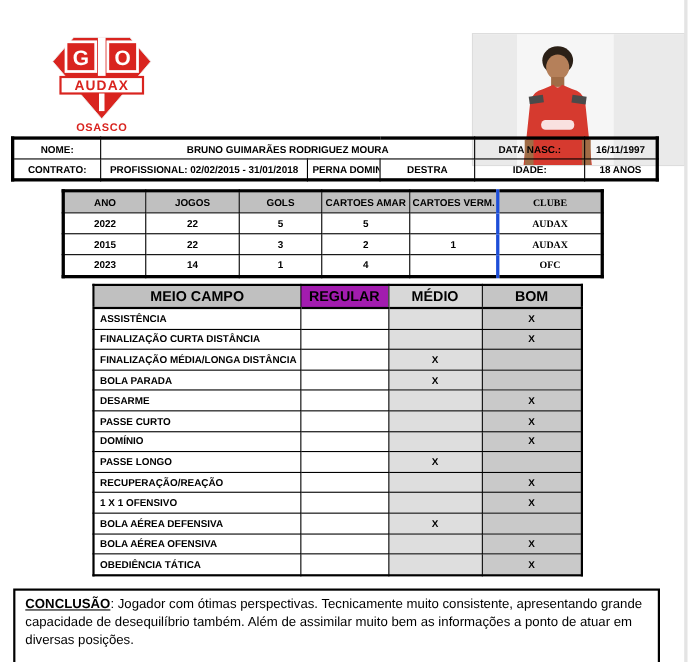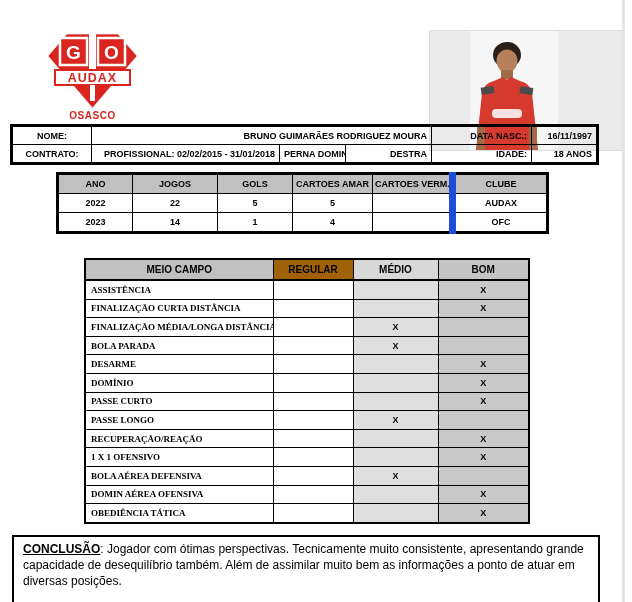--- a/index.html
+++ b/index.html
@@ -27,7 +27,7 @@
     padding:0 4px;white-space:nowrap;overflow:hidden;
   }
   .info-table td.ctr{text-align:center;}
-  .info-table td.lft{text-align:right;}
+  .info-table td.lft{text-align:center;}
 
   
   .stats-table{position:absolute;left:56px;top:172px;width:490px;border:3px solid #000;}

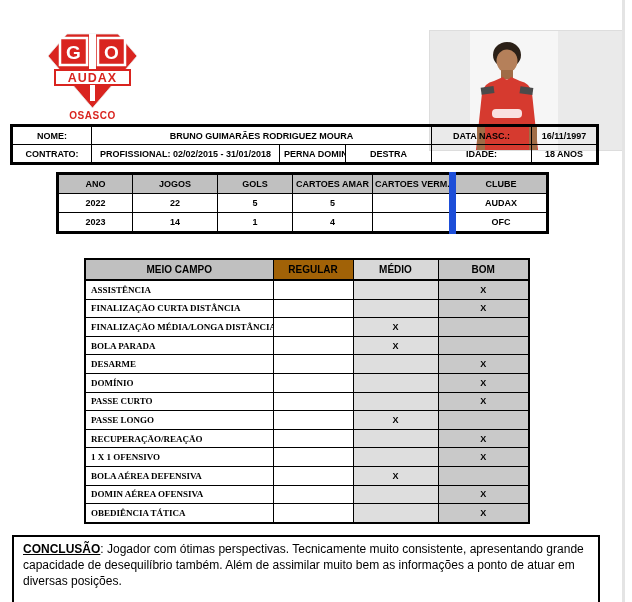--- a/index.html
+++ b/index.html
@@ -36,7 +36,7 @@
     padding:0 2px;white-space:nowrap;overflow:hidden;
   }
   .stats-table th{background:var(--header-bg);}
-  .stats-table .clube{border-left:7px solid #1d4ed8;}
+  .stats-table .clube{border-left:3px solid #1d4ed8;font-family:Liberation Serif, serif;}
 
   
   .skills-table{position:absolute;left:84px;top:258px;width:444px;border:2px solid #000;}

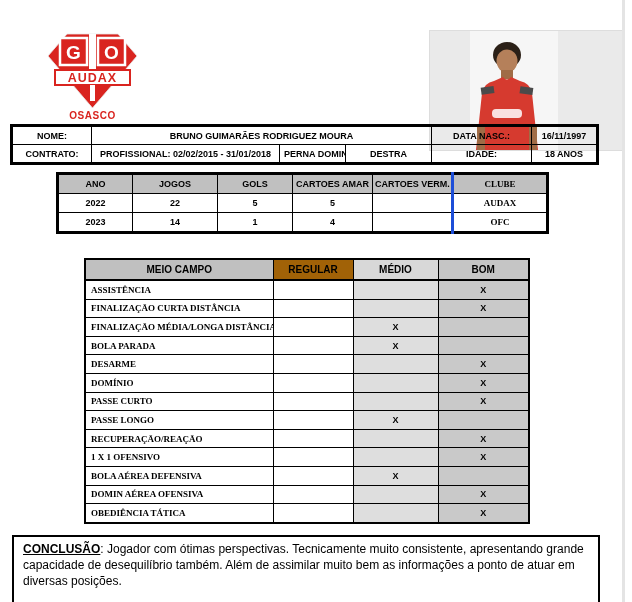--- a/index.html
+++ b/index.html
@@ -160,6 +160,14 @@
           <td class="clube">AUDAX</td>
         </tr>
         <tr>
+          <td>2015</td>
+          <td>22</td>
+          <td>3</td>
+          <td>2</td>
+          <td>1</td>
+          <td class="clube">AUDAX</td>
+        </tr>
+        <tr>
           <td>2023</td>
           <td>14</td>
           <td>1</td>

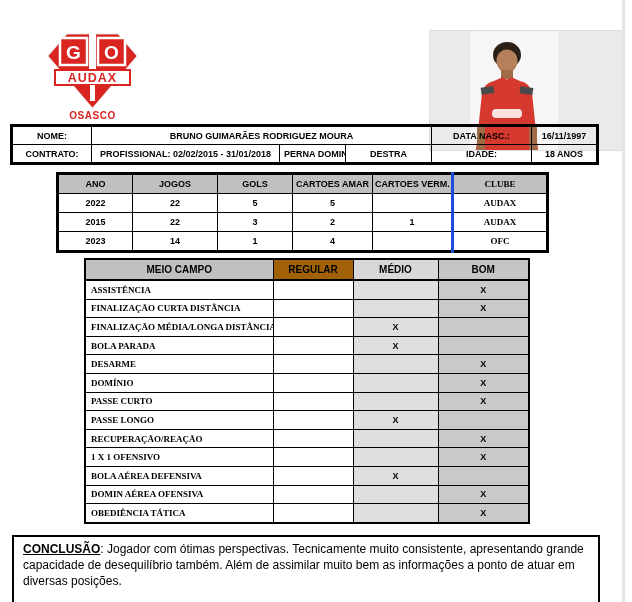--- a/index.html
+++ b/index.html
@@ -42,7 +42,7 @@
   .skills-table{position:absolute;left:84px;top:258px;width:444px;border:2px solid #000;}
   .skills-table th{
     border:1px solid #000;border-bottom:2px solid #000;height:17px;
-    font-size:10px;font-weight:bold;text-align:center;white-space:nowrap;overflow:hidden;
+    font-size:13px;font-weight:bold;text-align:center;white-space:nowrap;overflow:hidden;
   }
   .skills-table td{
     border:1px solid #000;height:15.6px;font-size:9px;font-weight:bold;

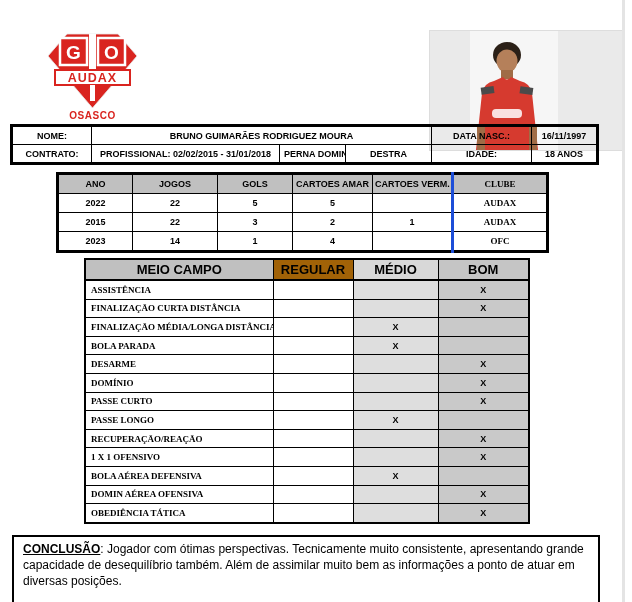--- a/index.html
+++ b/index.html
@@ -49,7 +49,7 @@
     white-space:nowrap;overflow:hidden;
   }
   .skills-table th.h-meio{background:var(--header-bg);}
-  .skills-table th.h-reg{background:#a16207;margin-top:32px;}
+  .skills-table th.h-reg{background:#a21caf;margin-top:32px;}
   .skills-table th.h-med{background:var(--medio-header-bg);}
   .skills-table th.h-bom{background:var(--bom-header-bg);}
   .skills-table td.skill-label{text-align:left;padding-left:5px;background:#fff;font-family:Liberation Serif, serif;}

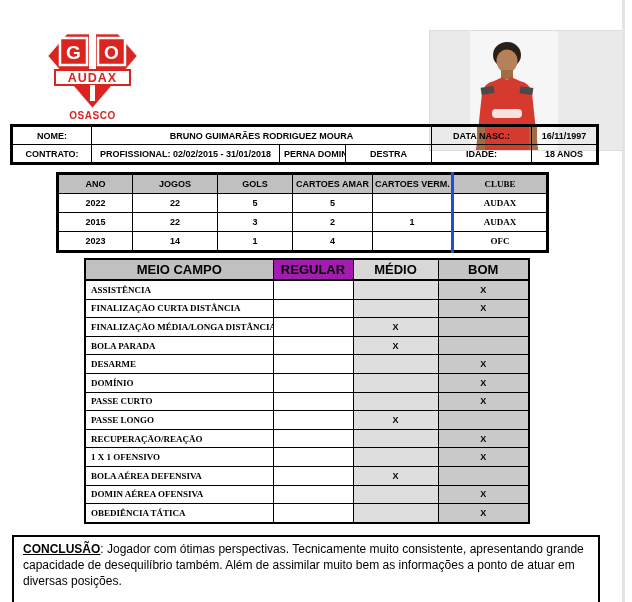--- a/index.html
+++ b/index.html
@@ -52,7 +52,7 @@
   .skills-table th.h-reg{background:#a21caf;margin-top:32px;}
   .skills-table th.h-med{background:var(--medio-header-bg);}
   .skills-table th.h-bom{background:var(--bom-header-bg);}
-  .skills-table td.skill-label{text-align:left;padding-left:5px;background:#fff;font-family:Liberation Serif, serif;}
+  .skills-table td.skill-label{text-align:left;padding-left:5px;background:#fff;}
   .skills-table td.mark{text-align:center;}
   .skills-table td.med{background:var(--medio-cell-bg);}
   .skills-table td.bom{background:var(--bom-cell-bg);}

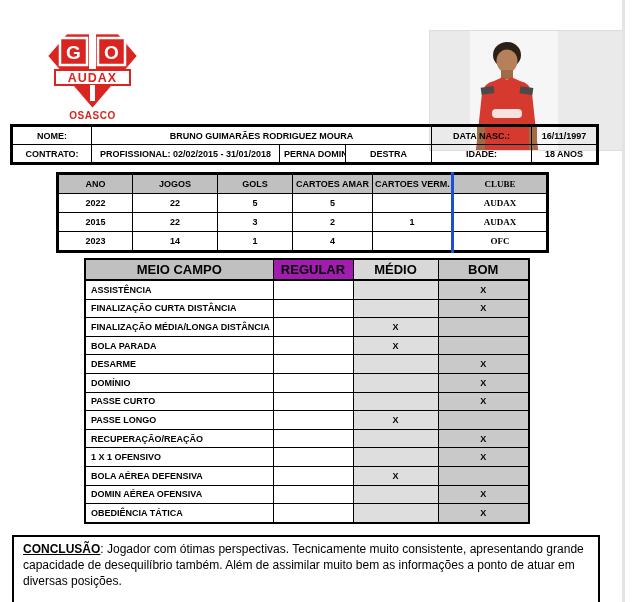--- a/index.html
+++ b/index.html
@@ -225,13 +225,13 @@
           <td class="mark bom">X</td>
         </tr>
         <tr>
+          <td class="skill-label">PASSE CURTO</td>
+          <td class="mark reg"></td>
+          <td class="mark med"></td>
+          <td class="mark bom">X</td>
+        </tr>
+        <tr>
           <td class="skill-label">DOMÍNIO</td>
-          <td class="mark reg"></td>
-          <td class="mark med"></td>
-          <td class="mark bom">X</td>
-        </tr>
-        <tr>
-          <td class="skill-label">PASSE CURTO</td>
           <td class="mark reg"></td>
           <td class="mark med"></td>
           <td class="mark bom">X</td>

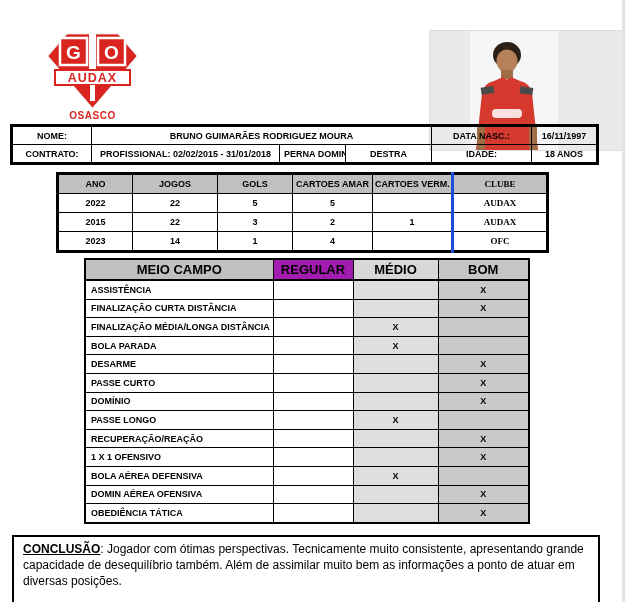--- a/index.html
+++ b/index.html
@@ -261,7 +261,7 @@
           <td class="mark bom"></td>
         </tr>
         <tr>
-          <td class="skill-label">DOMIN AÉREA OFENSIVA</td>
+          <td class="skill-label">BOLA AÉREA OFENSIVA</td>
           <td class="mark reg"></td>
           <td class="mark med"></td>
           <td class="mark bom">X</td>

